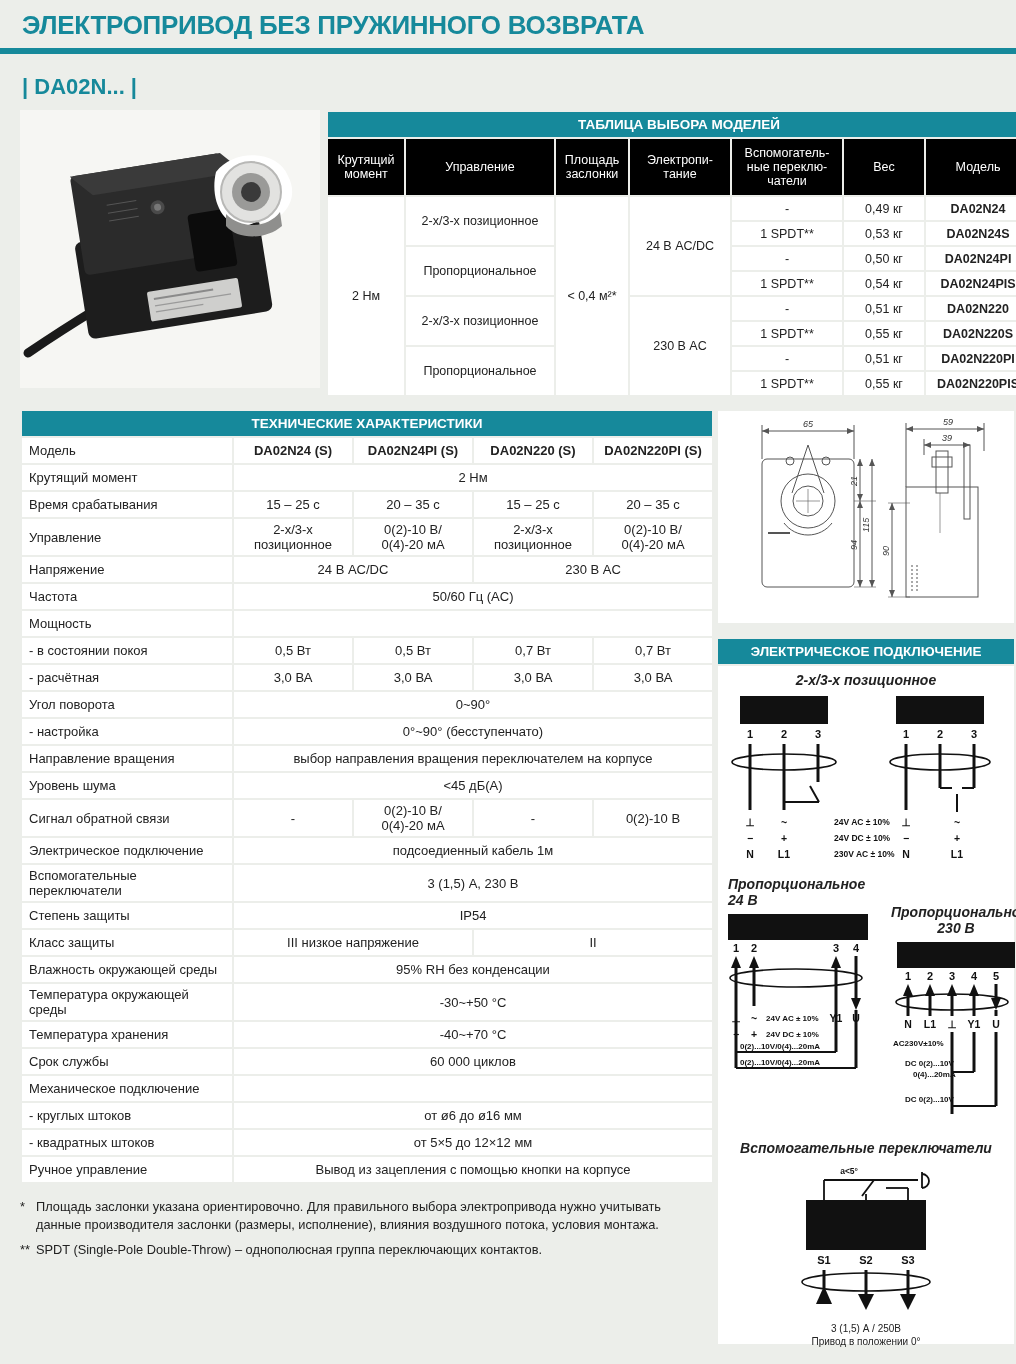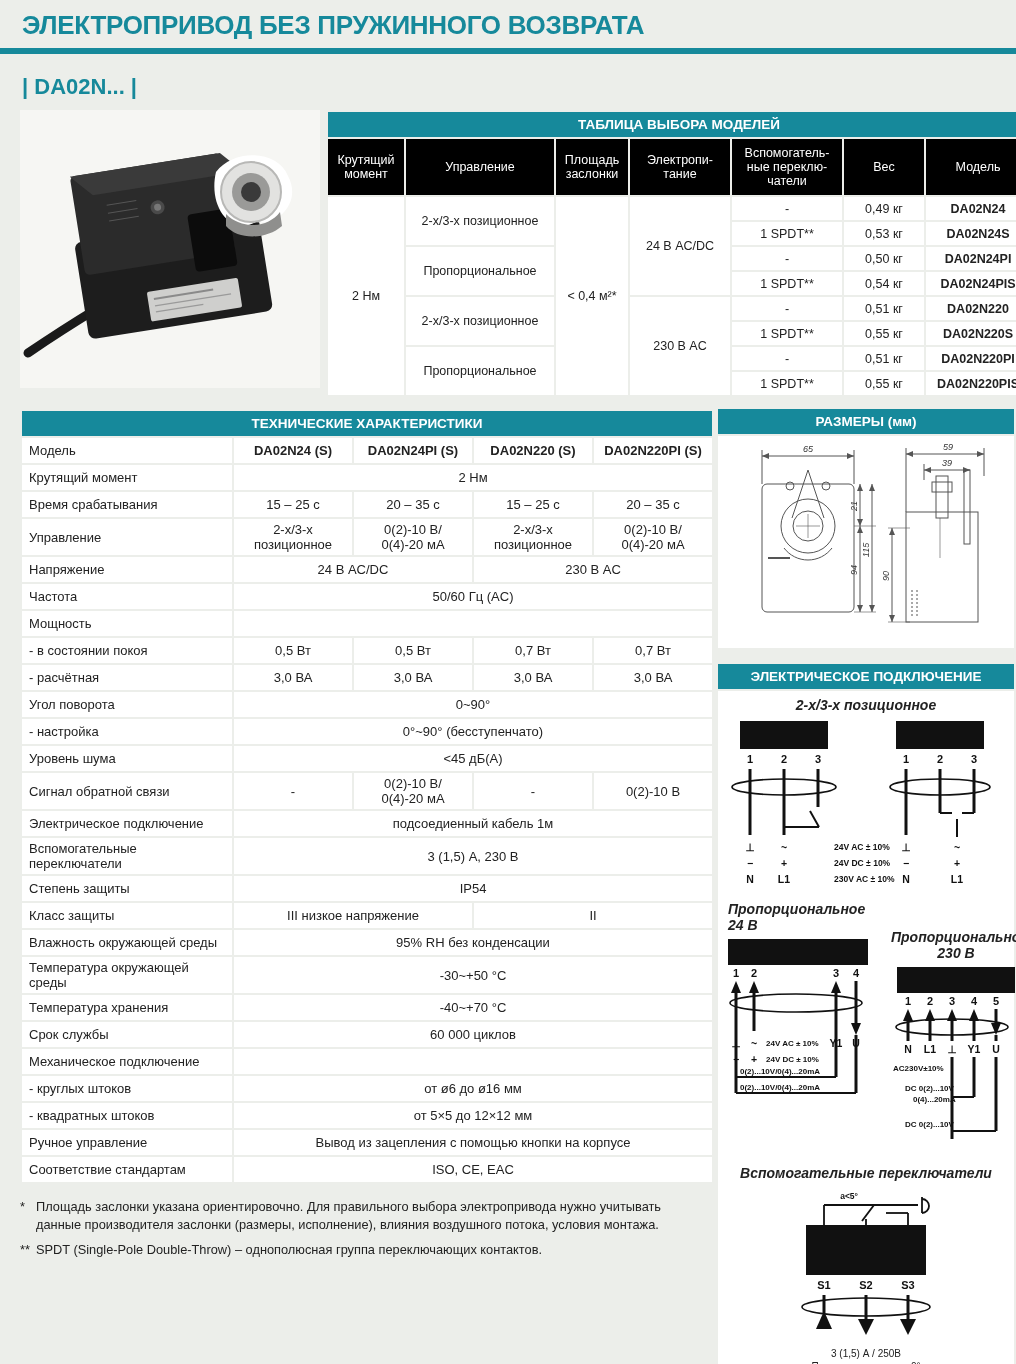--- a/index.html
+++ b/index.html
@@ -360,7 +360,6 @@
 
     <div class="right-col">
 
-      <div class="panel-title">РАЗМЕРЫ  (мм)</div>
       <div class="dims-body">
         <svg width="138" height="202" viewBox="0 0 138 202">
           <defs>

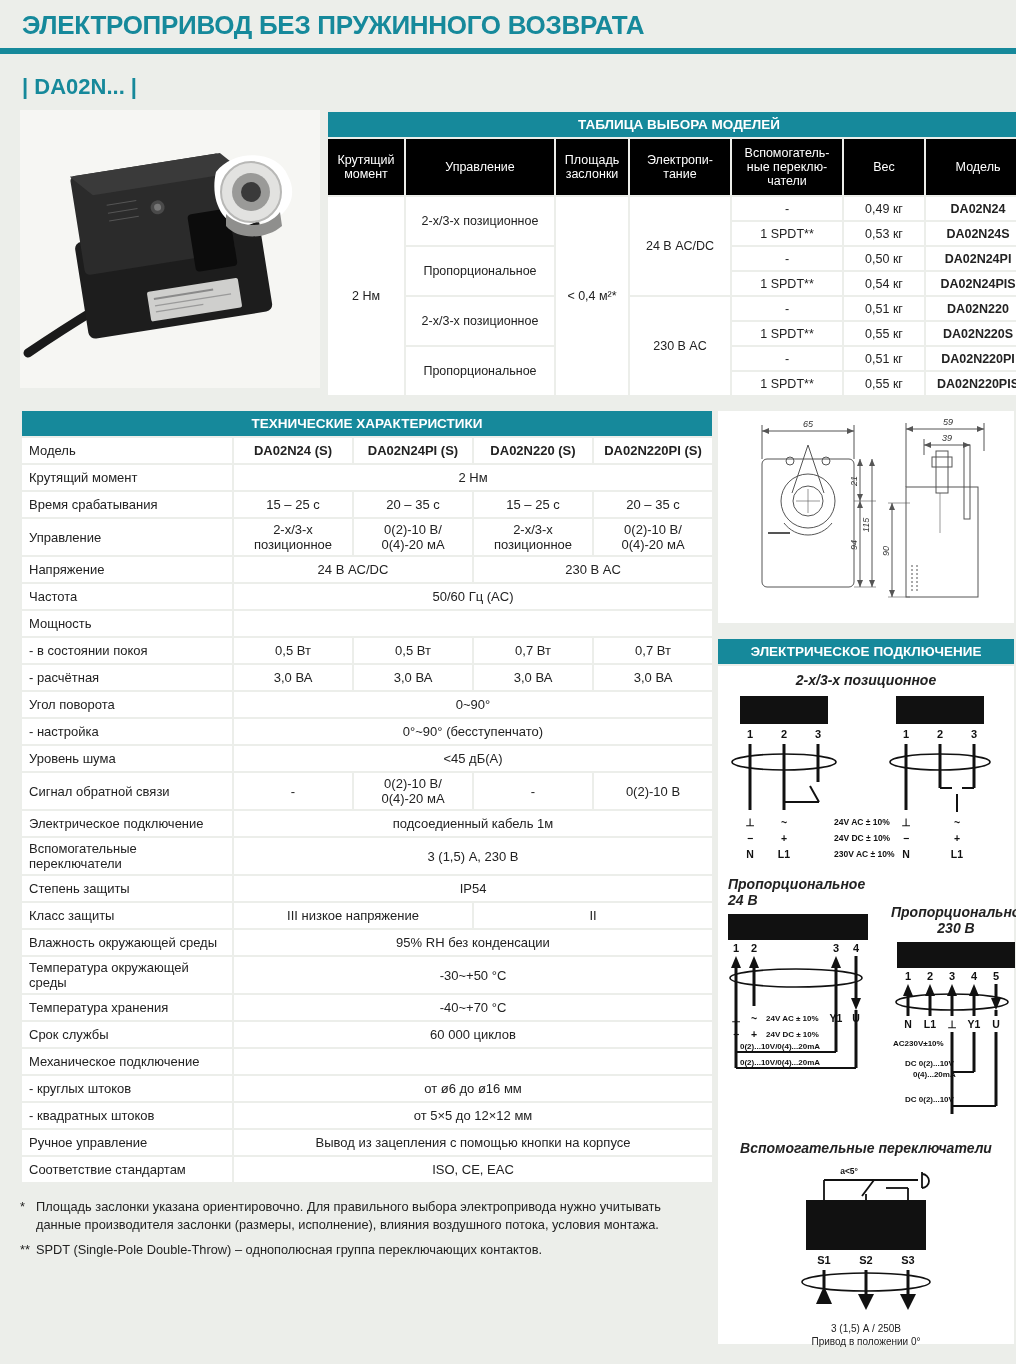--- a/index.html
+++ b/index.html
@@ -275,6 +275,10 @@
             <tr>
               <td class="lbl">- настройка</td>
               <td colspan="4">0°~90° (бесступенчато)</td>
+            </tr>
+            <tr>
+              <td class="lbl">Направление вращения</td>
+              <td colspan="4">выбор направления вращения переключателем на корпусе</td>
             </tr>
             <tr>
               <td class="lbl">Уровень шума</td>

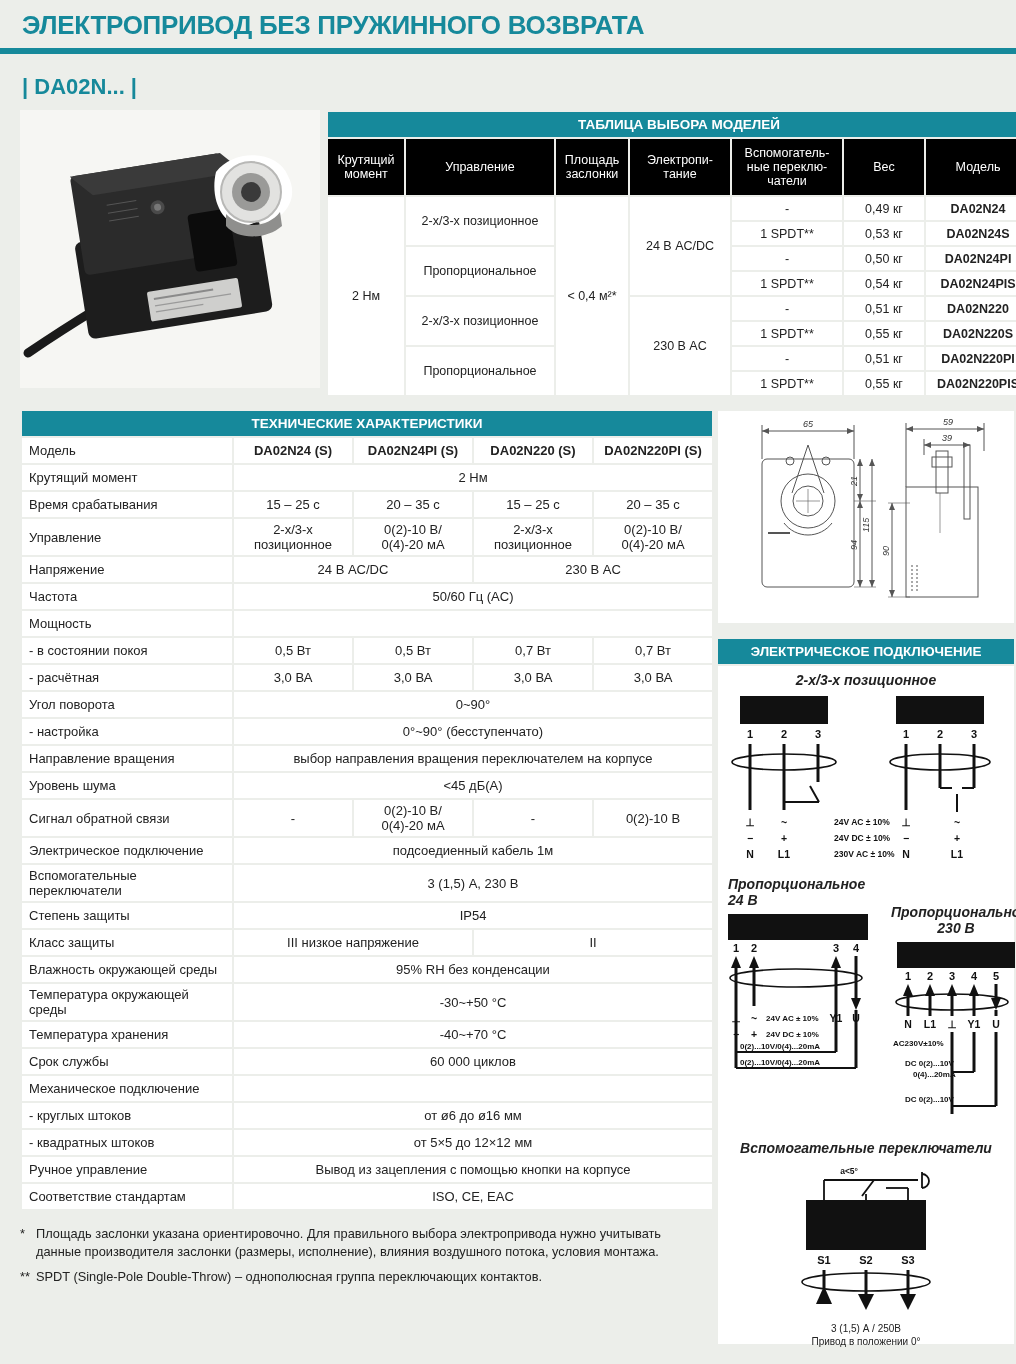--- a/index.html
+++ b/index.html
@@ -342,10 +342,6 @@
             <tr>
               <td class="lbl">Ручное управление</td>
               <td colspan="4">Вывод из зацепления с помощью кнопки на корпусе</td>
-            </tr>
-            <tr>
-              <td class="lbl">Соответствие стандартам</td>
-              <td colspan="4">ISO, CE, EAC</td>
             </tr>
           </tbody>
       </table>

